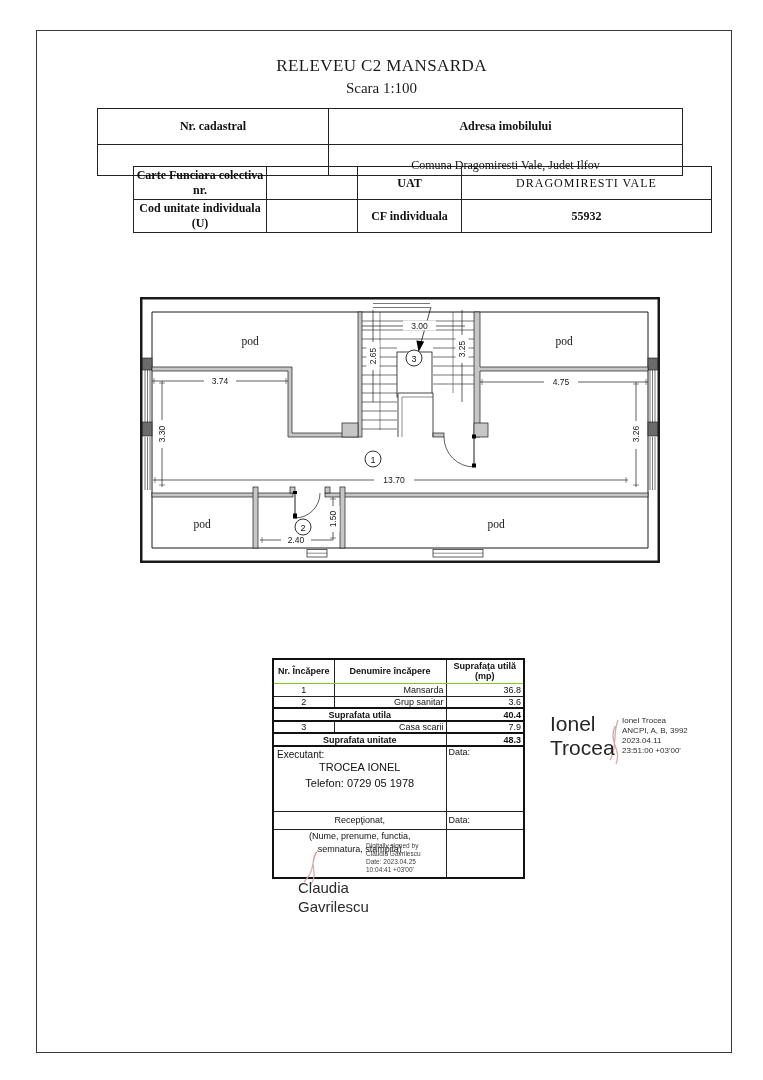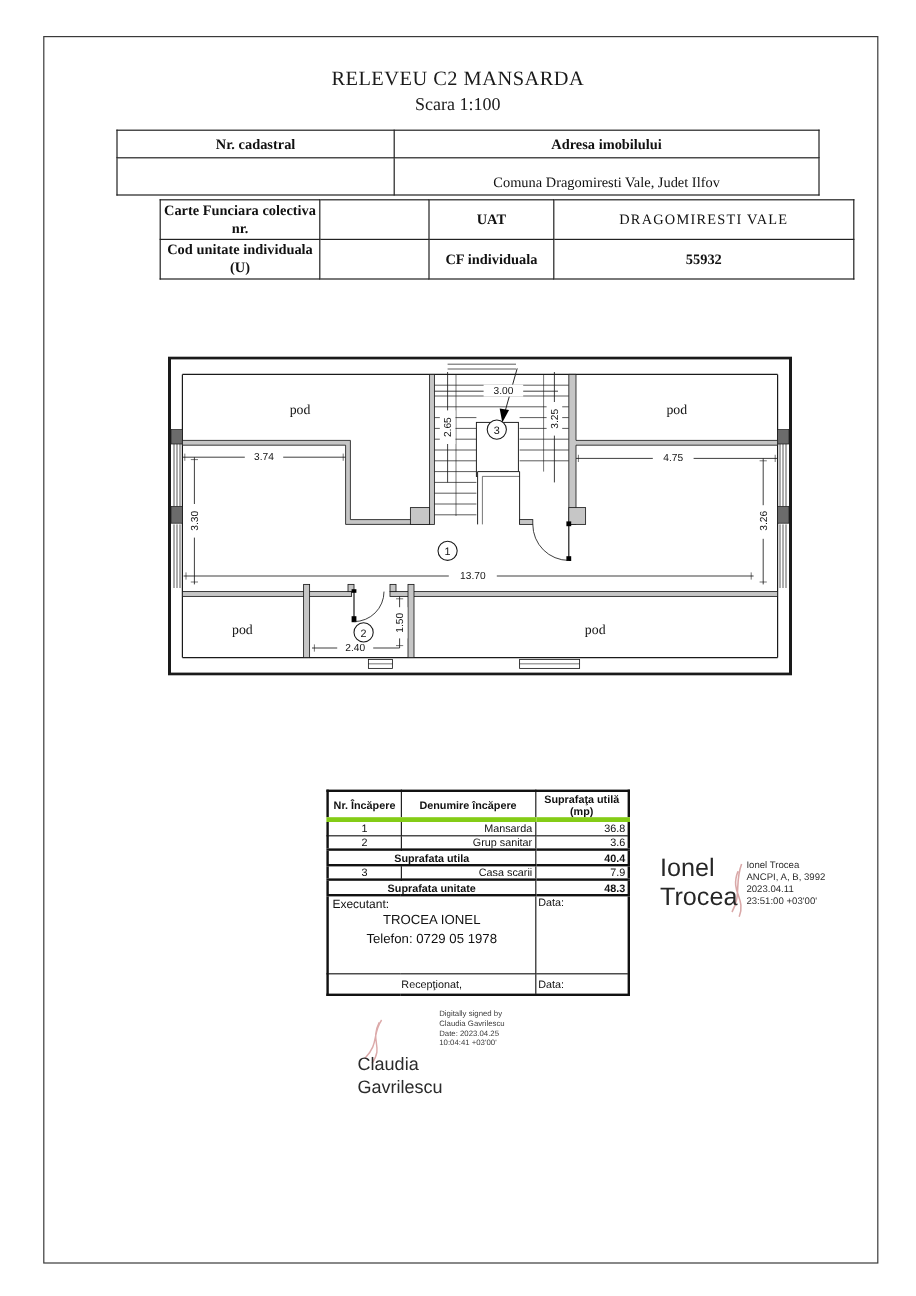--- a/index.html
+++ b/index.html
@@ -72,7 +72,7 @@
       <col style="width:354px">
     </colgroup>
   <tbody>
-      <tr style="height:23px">
+      <tr style="height:36px">
     <td class="bold">Nr. cadastral</td>
     <td class="bold">Adresa imobilului</td>
   </tr>

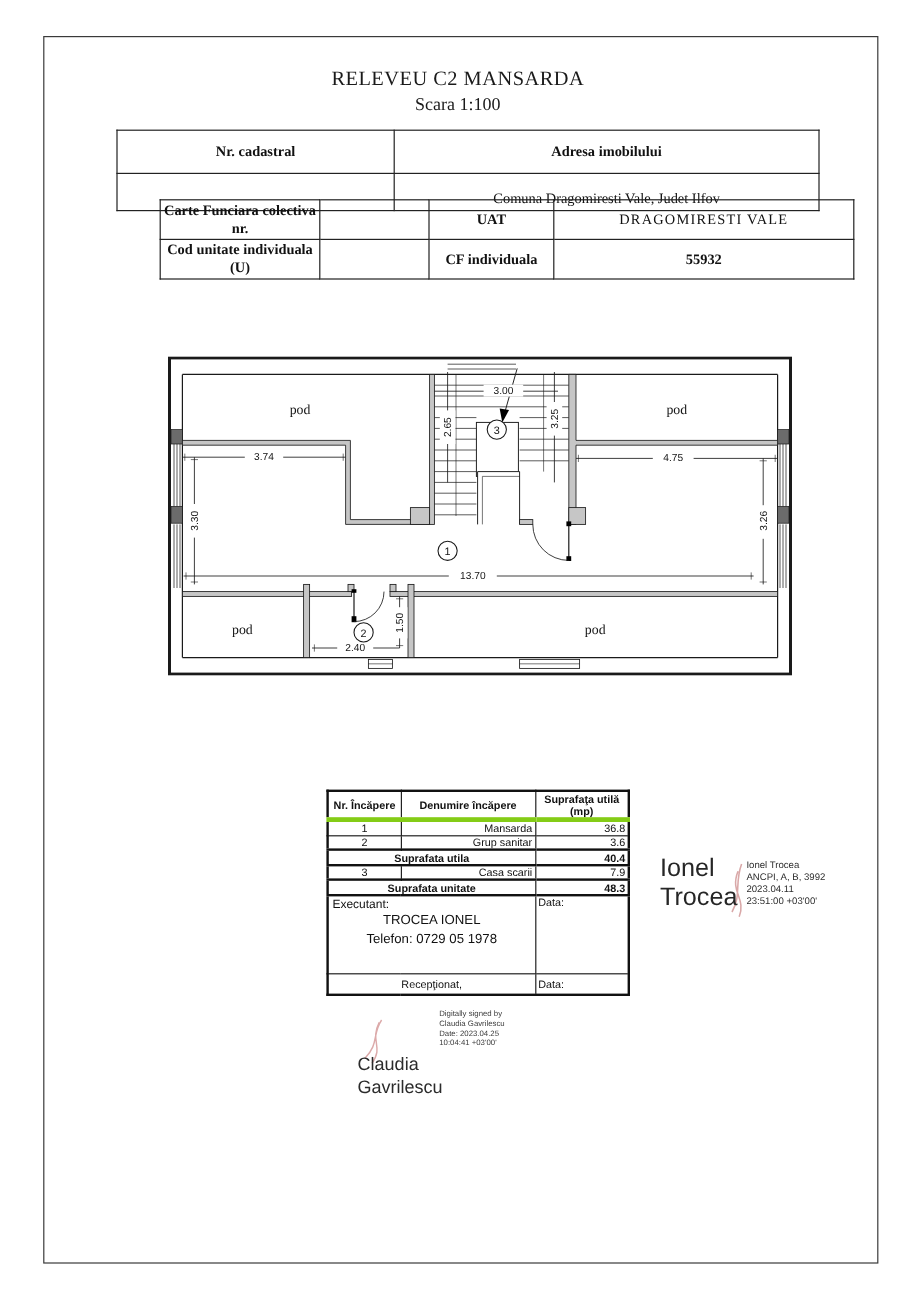--- a/index.html
+++ b/index.html
@@ -30,7 +30,7 @@
   .area-tbl{position:absolute;left:272px;top:658px;font-family:"Liberation Sans",sans-serif;}
   .area-tbl td{border:1px solid #222;font-size:9px;color:#111;padding:0 2px;overflow:hidden;}
   .area-tbl{border:2px solid #111;}
-  .area-tbl .hd td{font-weight:bold;text-align:center;border-bottom:4px solid #84cc16;}
+  .area-tbl .hd td{font-weight:bold;text-align:center;border-bottom:1px solid #84cc16;}
   .area-tbl .num{text-align:center;}
   .area-tbl .nm{text-align:right;}
   .area-tbl .val{text-align:right;}

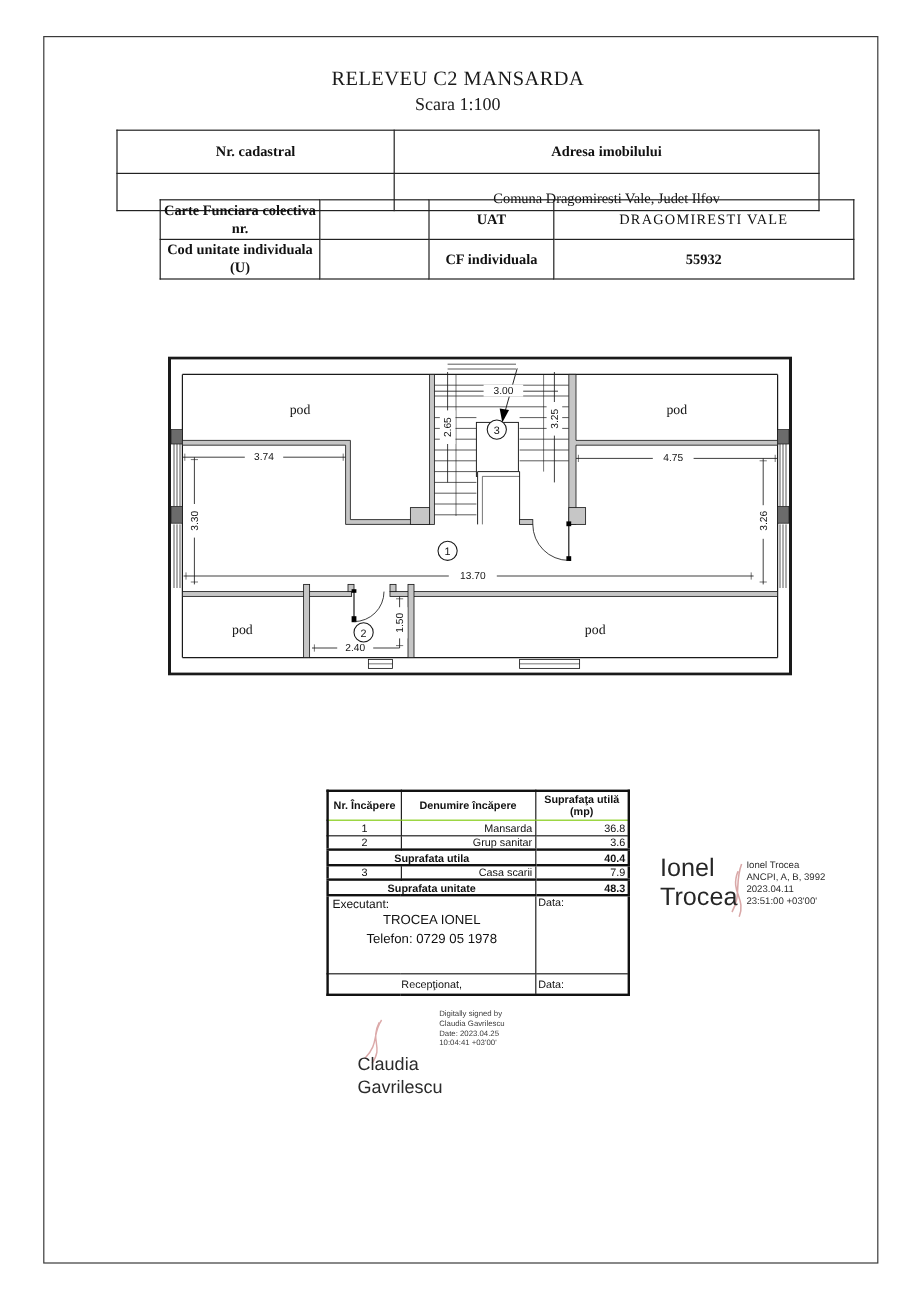--- a/index.html
+++ b/index.html
@@ -343,6 +343,13 @@
     <td colspan="2" class="recv-cell">Recepţionat,</td>
     <td class="data-cell" style="padding-top:3px">Data:</td>
   </tr>
+  <tr style="height:49px">
+    <td colspan="2" class="note-cell">
+      <div>(Nume, prenume, functia,</div>
+      <div>semnatura, stampila)</div>
+    </td>
+    <td></td>
+  </tr>
 </tbody>
   </table>
 

